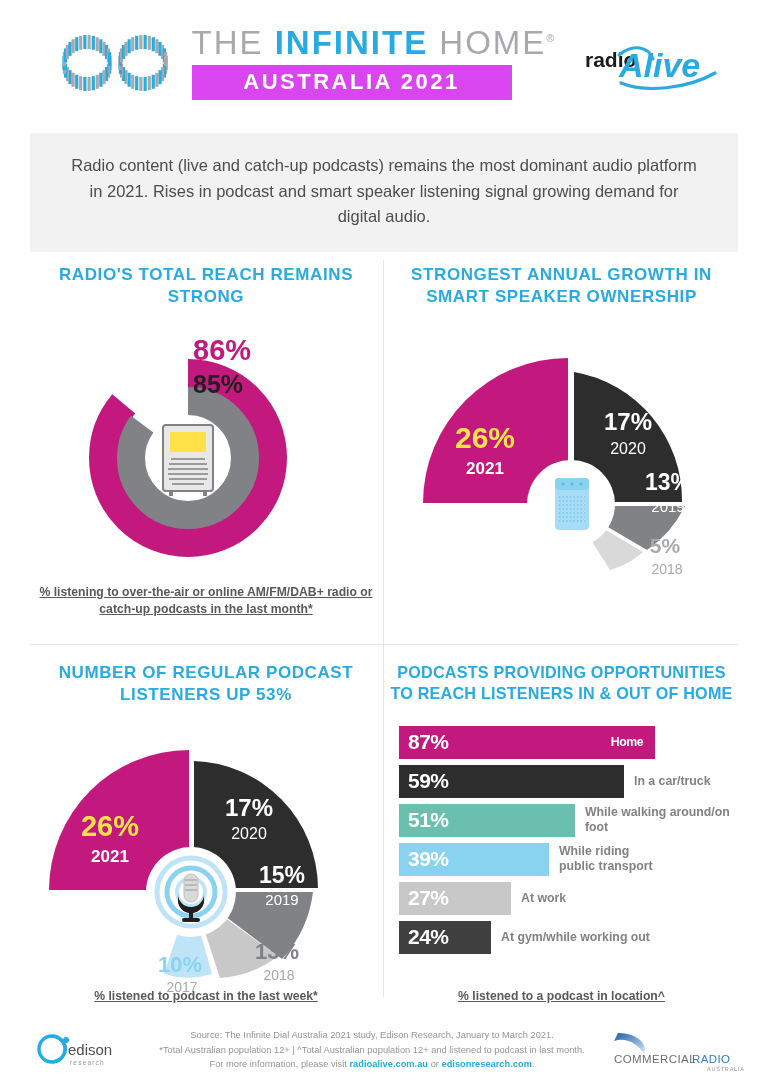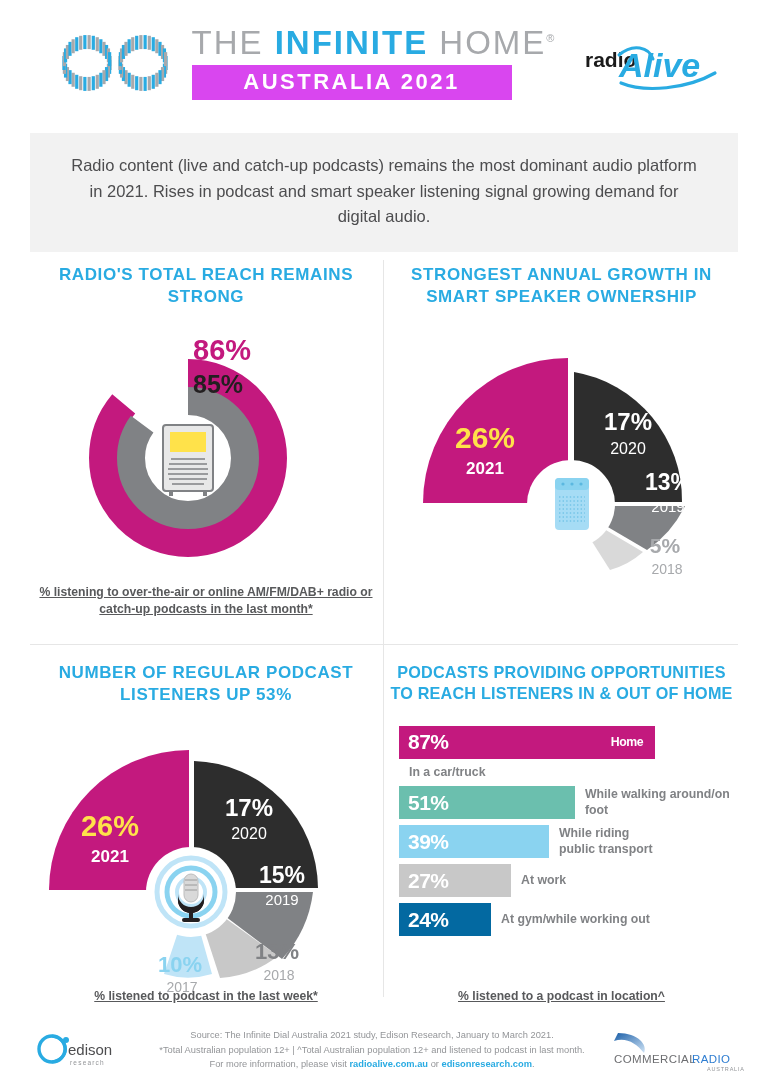--- a/index.html
+++ b/index.html
@@ -364,6 +364,9 @@
           </div>
         </div>
         <div class="bar-row">
+          <div class="bar" style="width: 225px; background: rgb(45, 45, 45);">
+            <span>59%</span>
+          </div>
           <span class="bar-label">In a car/truck</span>
         </div>
         <div class="bar-row">

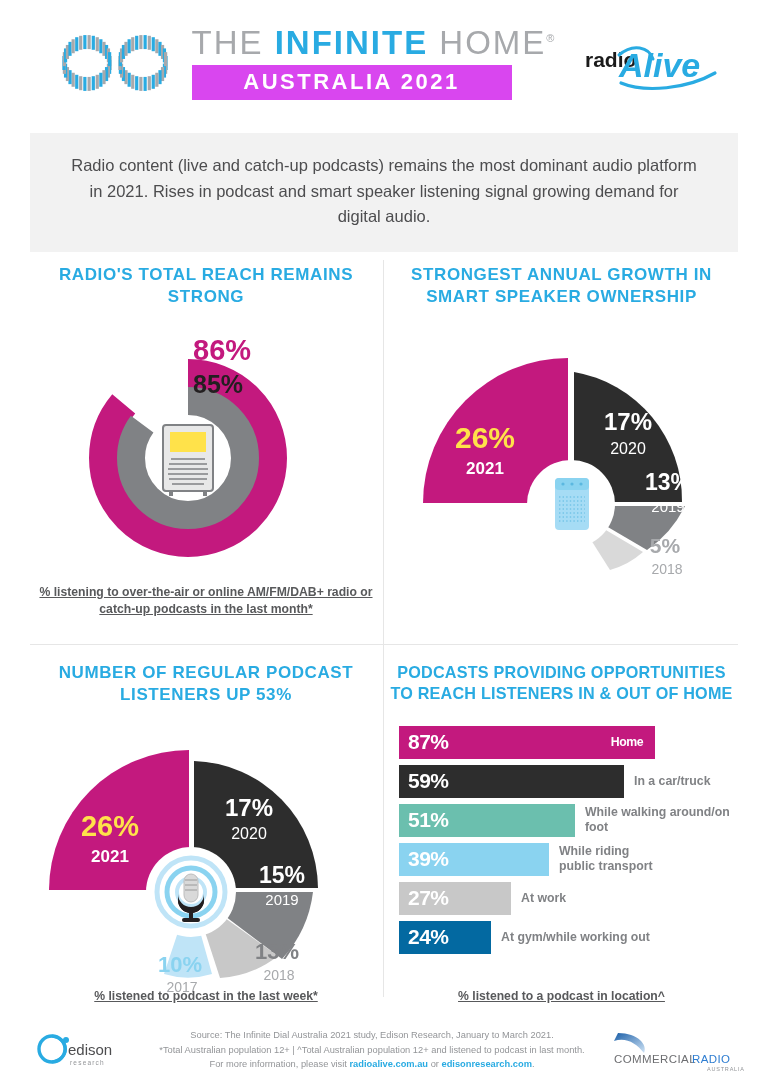--- a/index.html
+++ b/index.html
@@ -388,7 +388,7 @@
           <span class="bar-label">At work</span>
         </div>
         <div class="bar-row">
-          <div class="bar" style="width: 92px; background: #0369a1;">
+          <div class="bar" style="width: 92px; background: #404040;">
             <span>24%</span>
           </div>
           <span class="bar-label">At gym/while working out</span>

